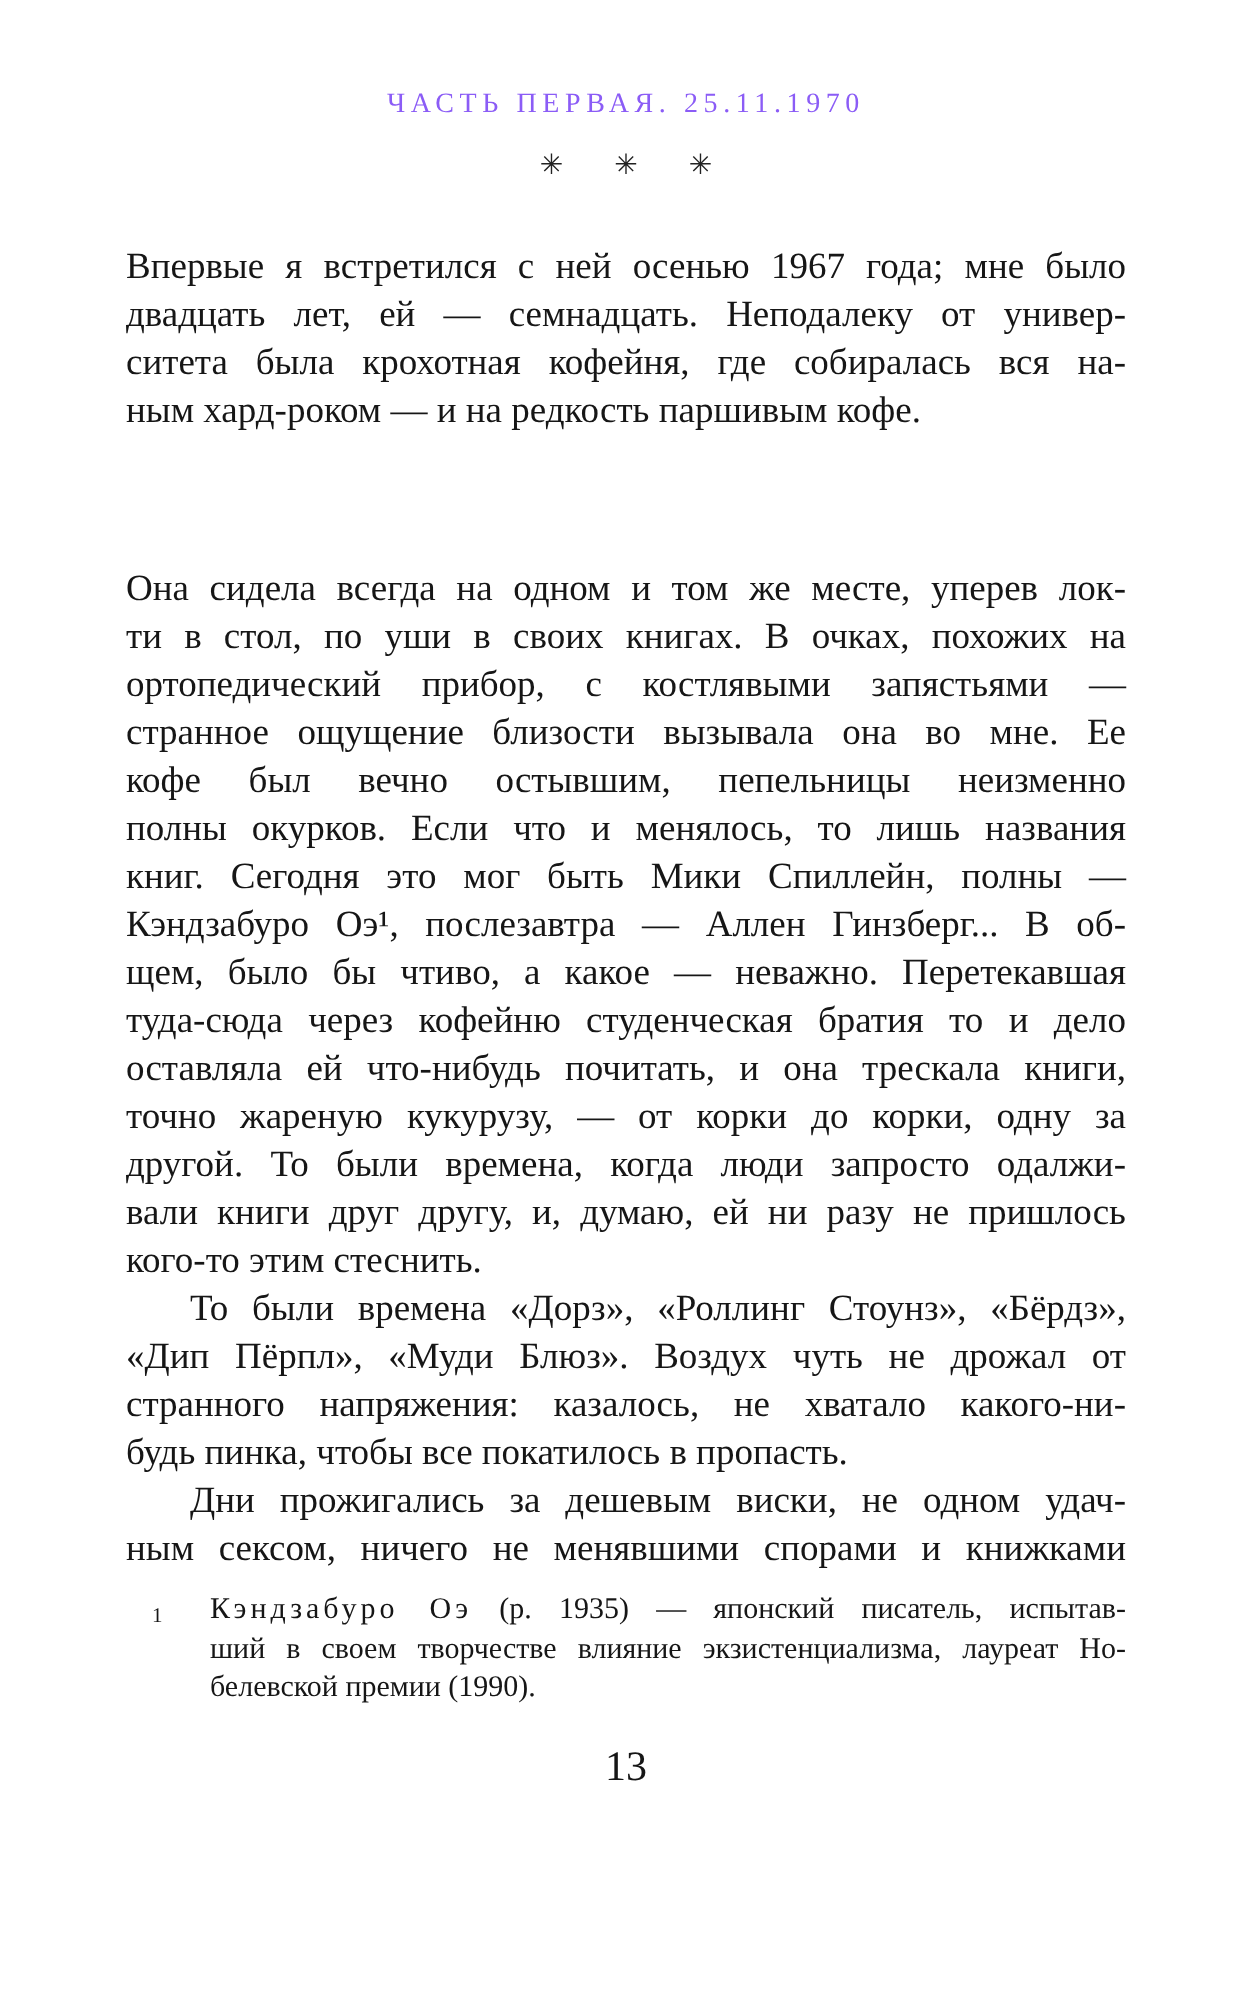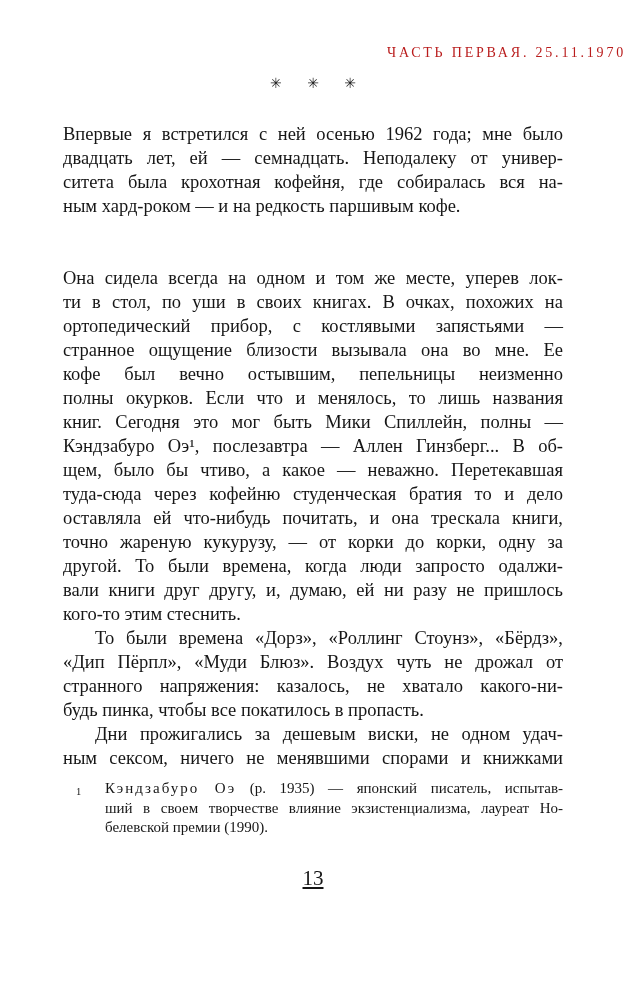--- a/index.html
+++ b/index.html
@@ -15,10 +15,10 @@
   }
   .chapter-header {
     padding-top: 45px;
-    text-align: right;
+    text-align: center;
     font-size: 14px;
     letter-spacing: 2.8px;
-    color: #b91c1c;
+    color: #8b5cf6;
   }
   .separator {
     margin-top: 14px;

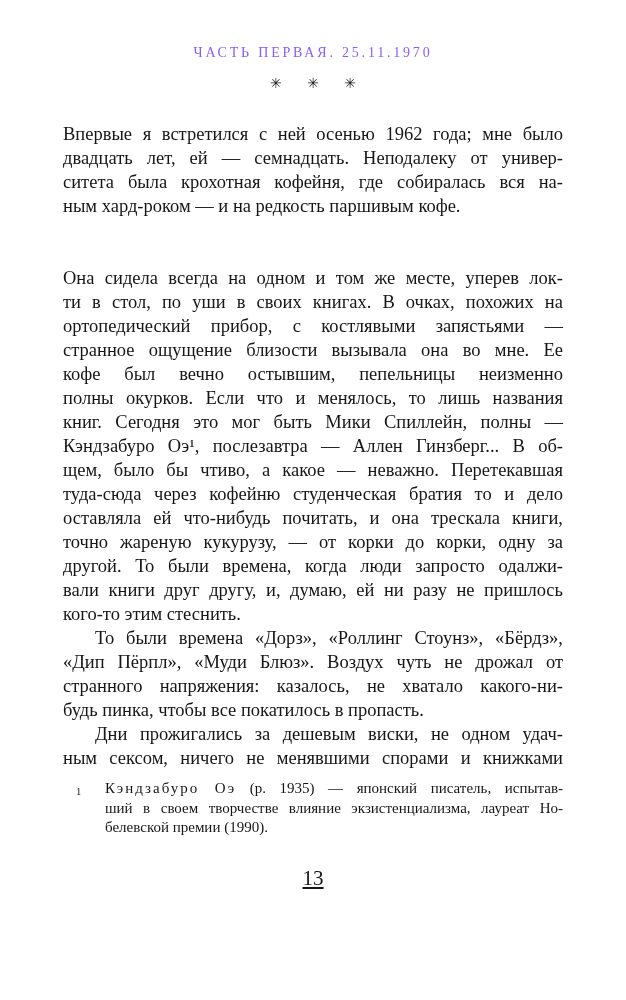--- a/index.html
+++ b/index.html
@@ -87,7 +87,7 @@
 
   <div class="text-block" id="text-block">
       <div class="paragraph">
-        <div class="line just">Впервые я встретился с ней осенью 1962 года; мне было</div>
+        <div class="line just">Впервые я встретился с ней осенью 1967 года; мне было</div>
         <div class="line just">двадцать лет, ей — семнадцать. Неподалеку от универ-</div>
         <div class="line just">ситета была крохотная кофейня, где собиралась вся на-</div>
         <div class="line">ным хард-роком — и на редкость паршивым кофе.</div>

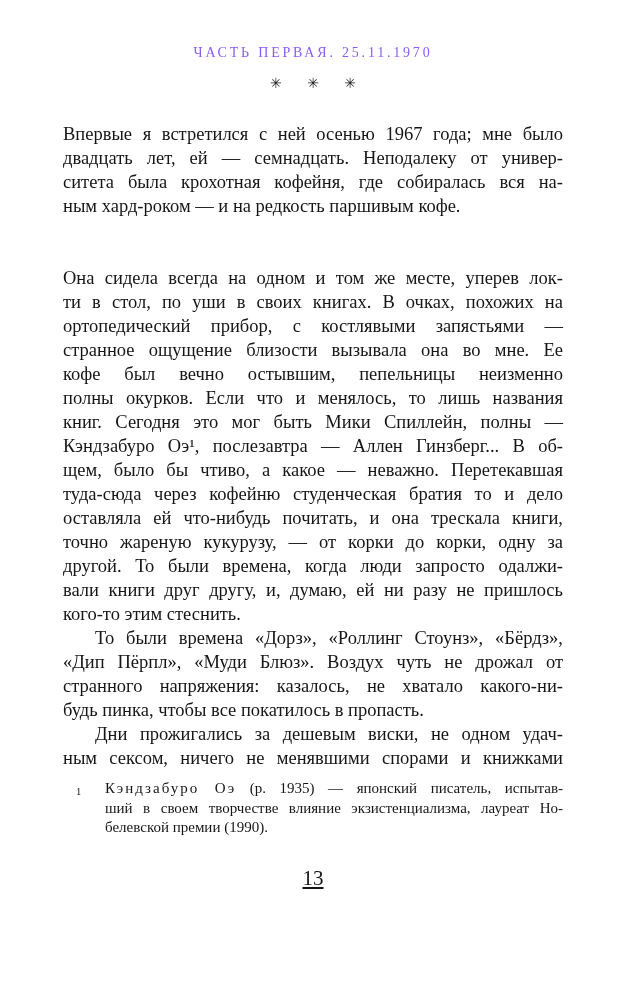--- a/index.html
+++ b/index.html
@@ -36,7 +36,7 @@
     font-size: 18.5px;
     line-height: 24px;
   }
-  .paragraph.gap { margin-top: 48px; }
+  .paragraph.gap { margin-top: 65px; }
   .paragraph.indent .line:first-child { text-indent: 32px; }
   .line {
     text-align: justify;

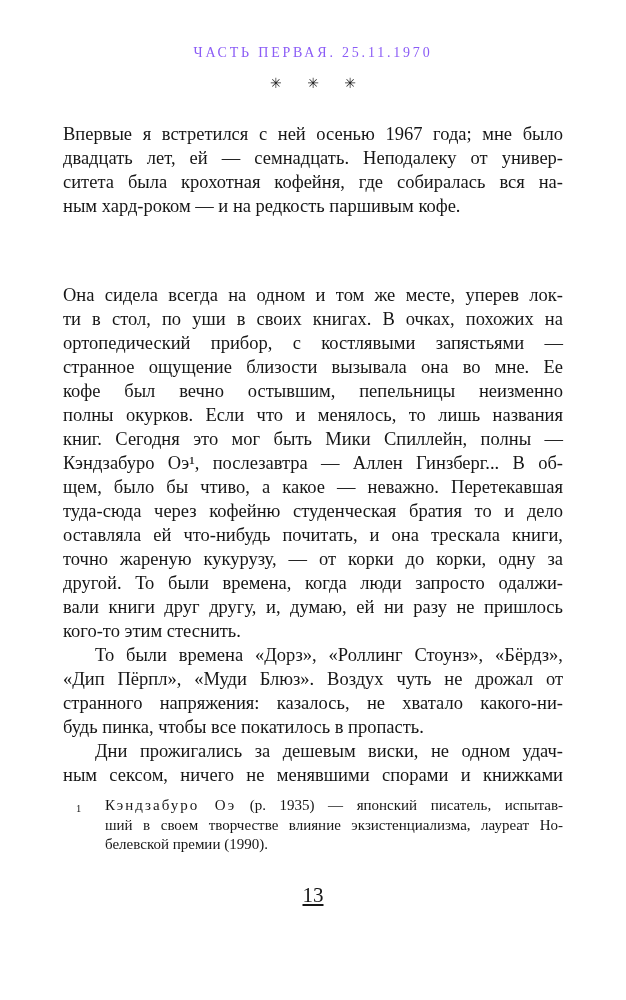--- a/index.html
+++ b/index.html
@@ -66,10 +66,9 @@
     -moz-text-align-last: justify;
   }
   .page-number {
-    margin-top: 28px;
+    margin-top: 16px;
     text-align: center;
     font-size: 21px;
-    text-decoration: underline;
   }
 </style>
 </head>

